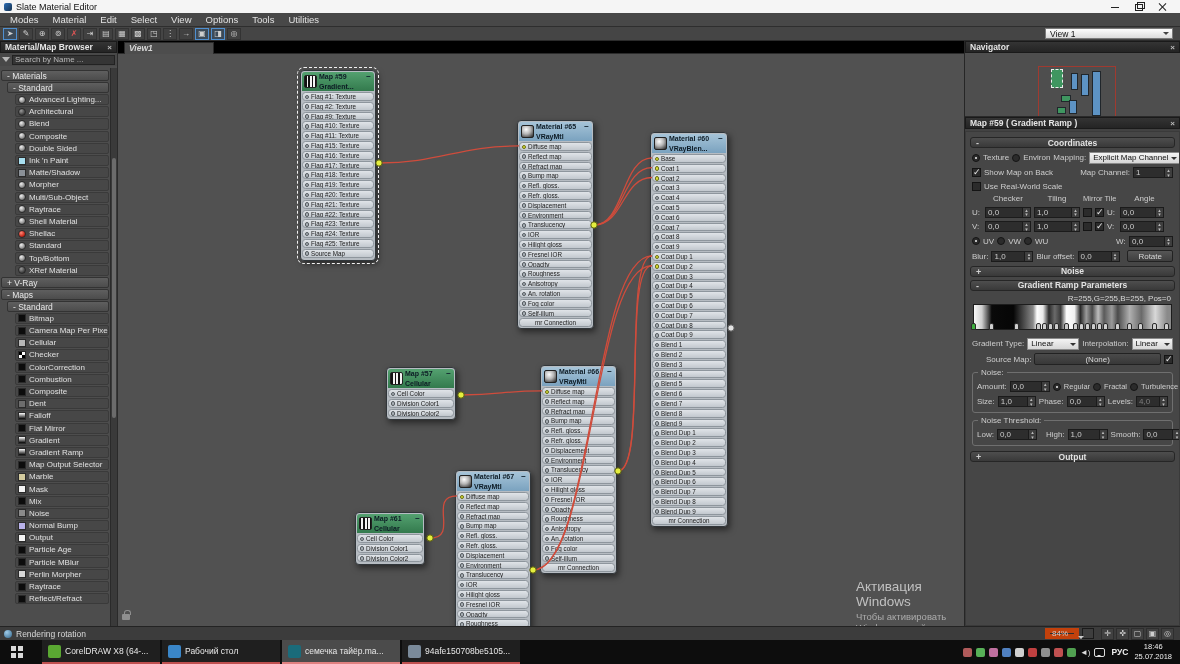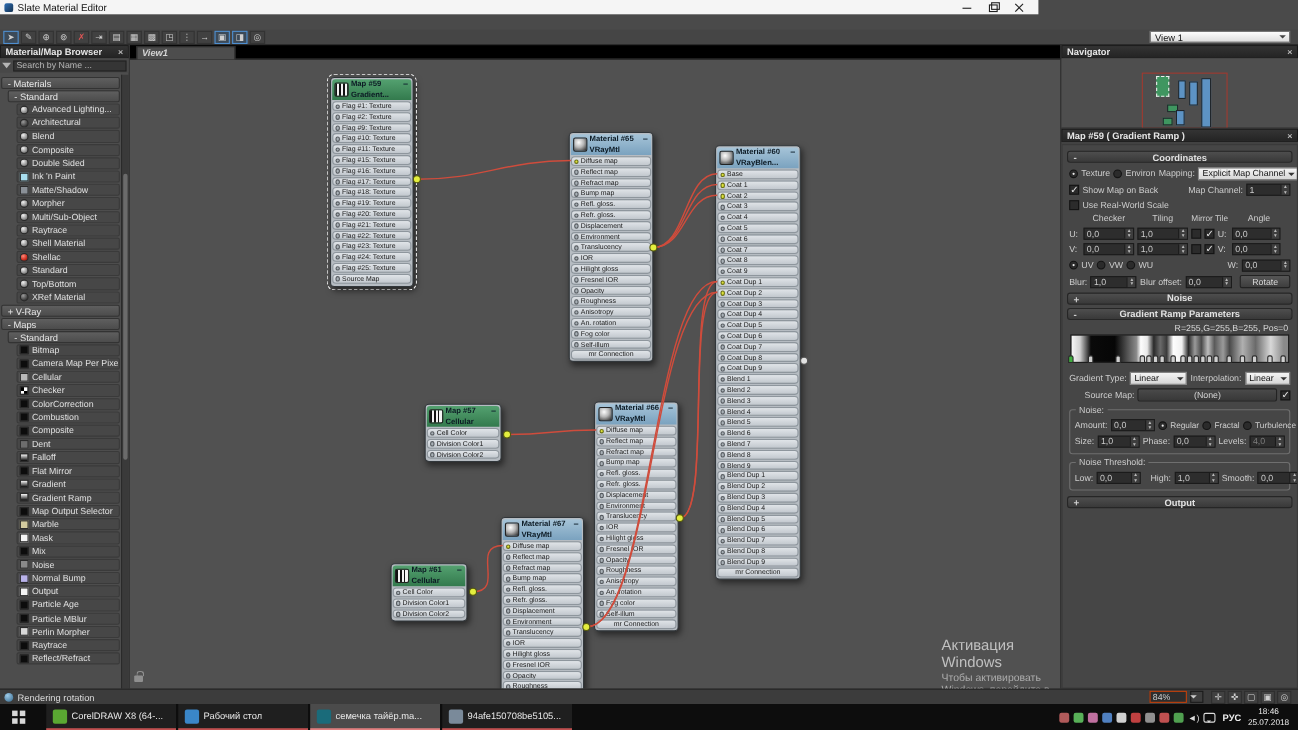--- a/index.html
+++ b/index.html
@@ -7,7 +7,7 @@
   #app{position:relative;width:1180px;height:664px;}
 
   
-  .titlebar{position:absolute;left:0;top:0;width:944px;height:13px;background:#f5f5f5;display:flex;align-items:center;padding:0 4px;font-size:9px;color:#111;}
+  .titlebar{position:absolute;left:0;top:0;width:1180px;height:13px;background:#f5f5f5;display:flex;align-items:center;padding:0 4px;font-size:9px;color:#111;}
   .appicon{width:8px;height:8px;border-radius:2px;background:linear-gradient(135deg,#2c6db5,#16324f);margin-right:4px;flex:none;}
   .wbtns{margin-left:auto;display:flex;gap:14px;align-items:center;padding-right:8px;}
   .wbtn{width:10px;height:9px;position:relative;cursor:default;}

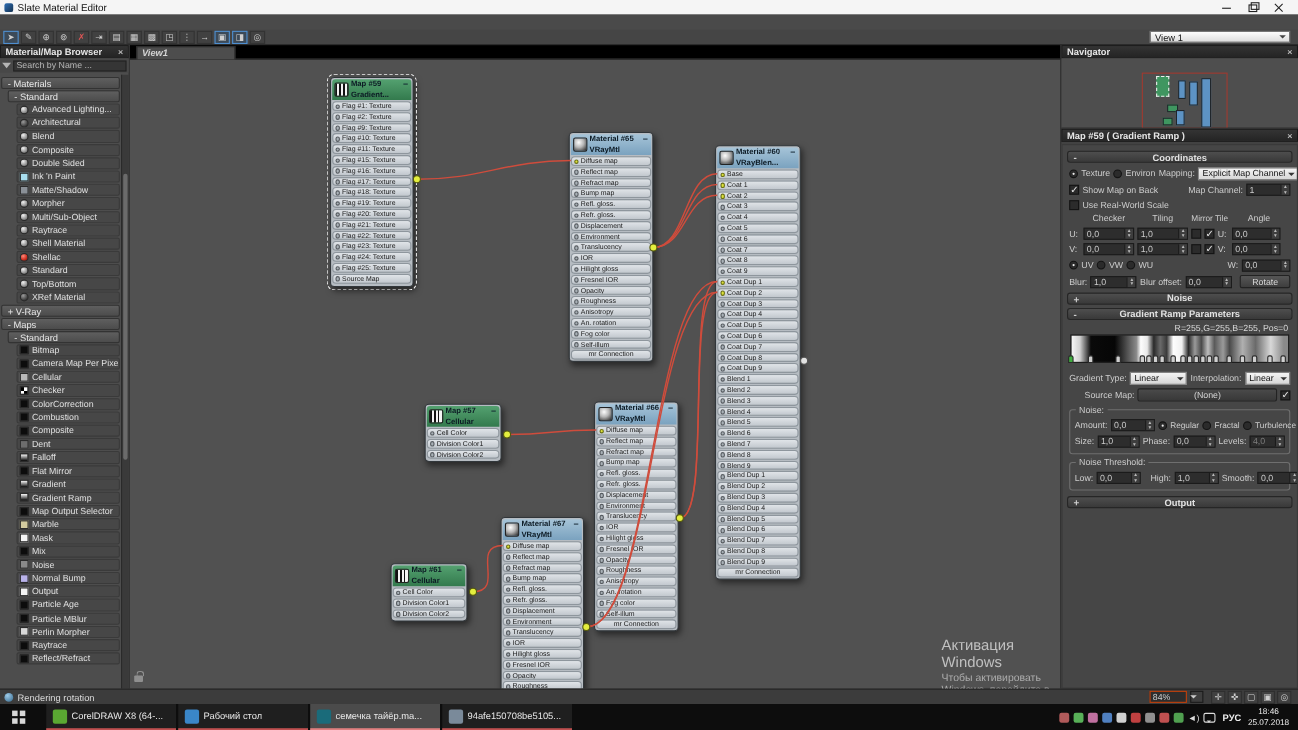--- a/index.html
+++ b/index.html
@@ -173,6 +173,16 @@
     </span>
   </div>
 
+  <div class="menubar">
+      <span class="menu-item">Modes</span>
+      <span class="menu-item">Material</span>
+      <span class="menu-item">Edit</span>
+      <span class="menu-item">Select</span>
+      <span class="menu-item">View</span>
+      <span class="menu-item">Options</span>
+      <span class="menu-item">Tools</span>
+      <span class="menu-item">Utilities</span>
+    </div>
 
   <div class="toolbar">
     <span style="display:flex;gap:2px">

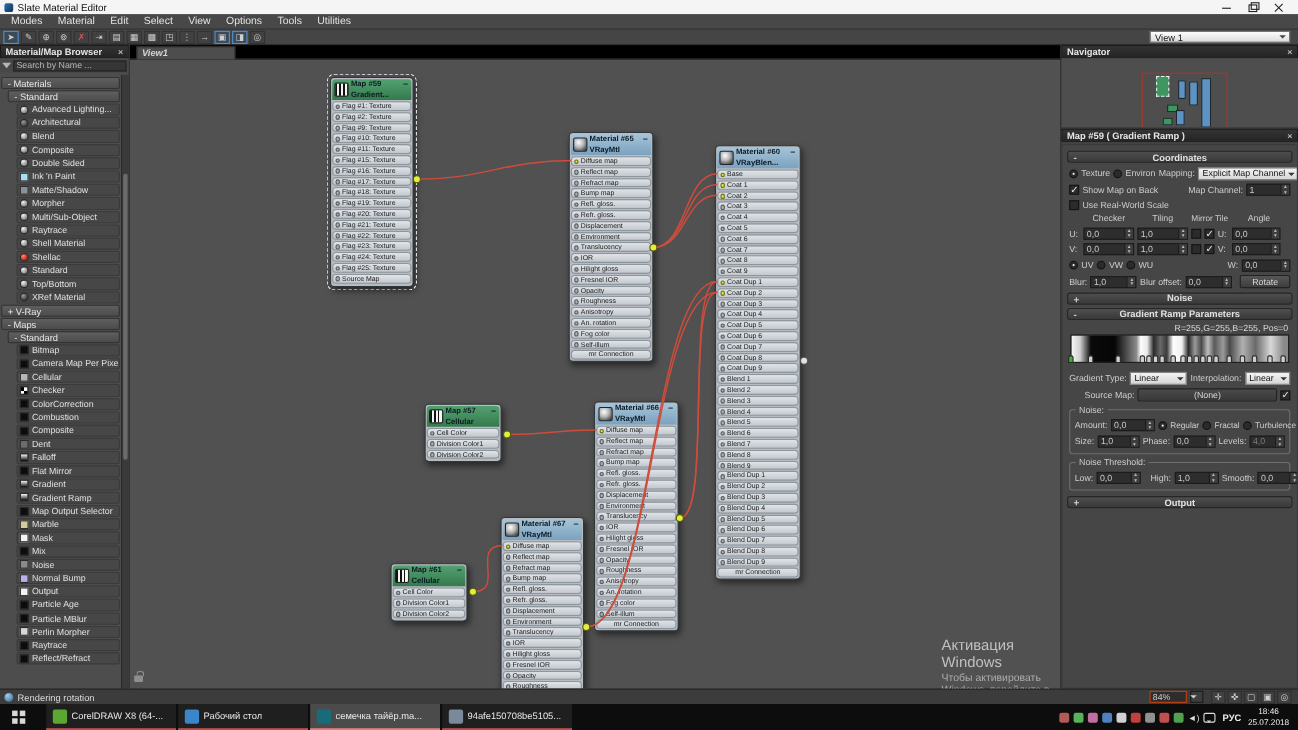--- a/index.html
+++ b/index.html
@@ -130,7 +130,7 @@
   .statdot{width:8px;height:8px;border-radius:50%;background:radial-gradient(circle at 35% 30%,#9ecbe8,#33678c);flex:none;}
   .stattext{font-size:8.5px;color:#d8d8d8;}
   .statright{margin-left:auto;display:flex;align-items:center;gap:3px;padding-right:2px;}
-  .zoombox{width:34px;height:11px;background:#2d2d2d;border:1px solid #c2410c;color:#ccc;font-size:8px;display:flex;align-items:center;padding:0 2px;position:relative;}
+  .zoombox{width:34px;height:11px;background:#2d2d2d;border:5px solid #c2410c;color:#ccc;font-size:8px;display:flex;align-items:center;padding:0 2px;position:relative;}
   .zoombox::after{content:"";position:absolute;right:-10px;top:3px;border:3px solid transparent;border-top-color:#ccc;}
   .zoomdd{width:12px;height:11px;background:#3e3e3e;border:1px solid #1b1b1b;}
   .stool{width:13px;height:12px;background:#414141;border:1px solid #2e2e2e;color:#cfcfcf;font-size:8px;display:flex;align-items:center;justify-content:center;}

